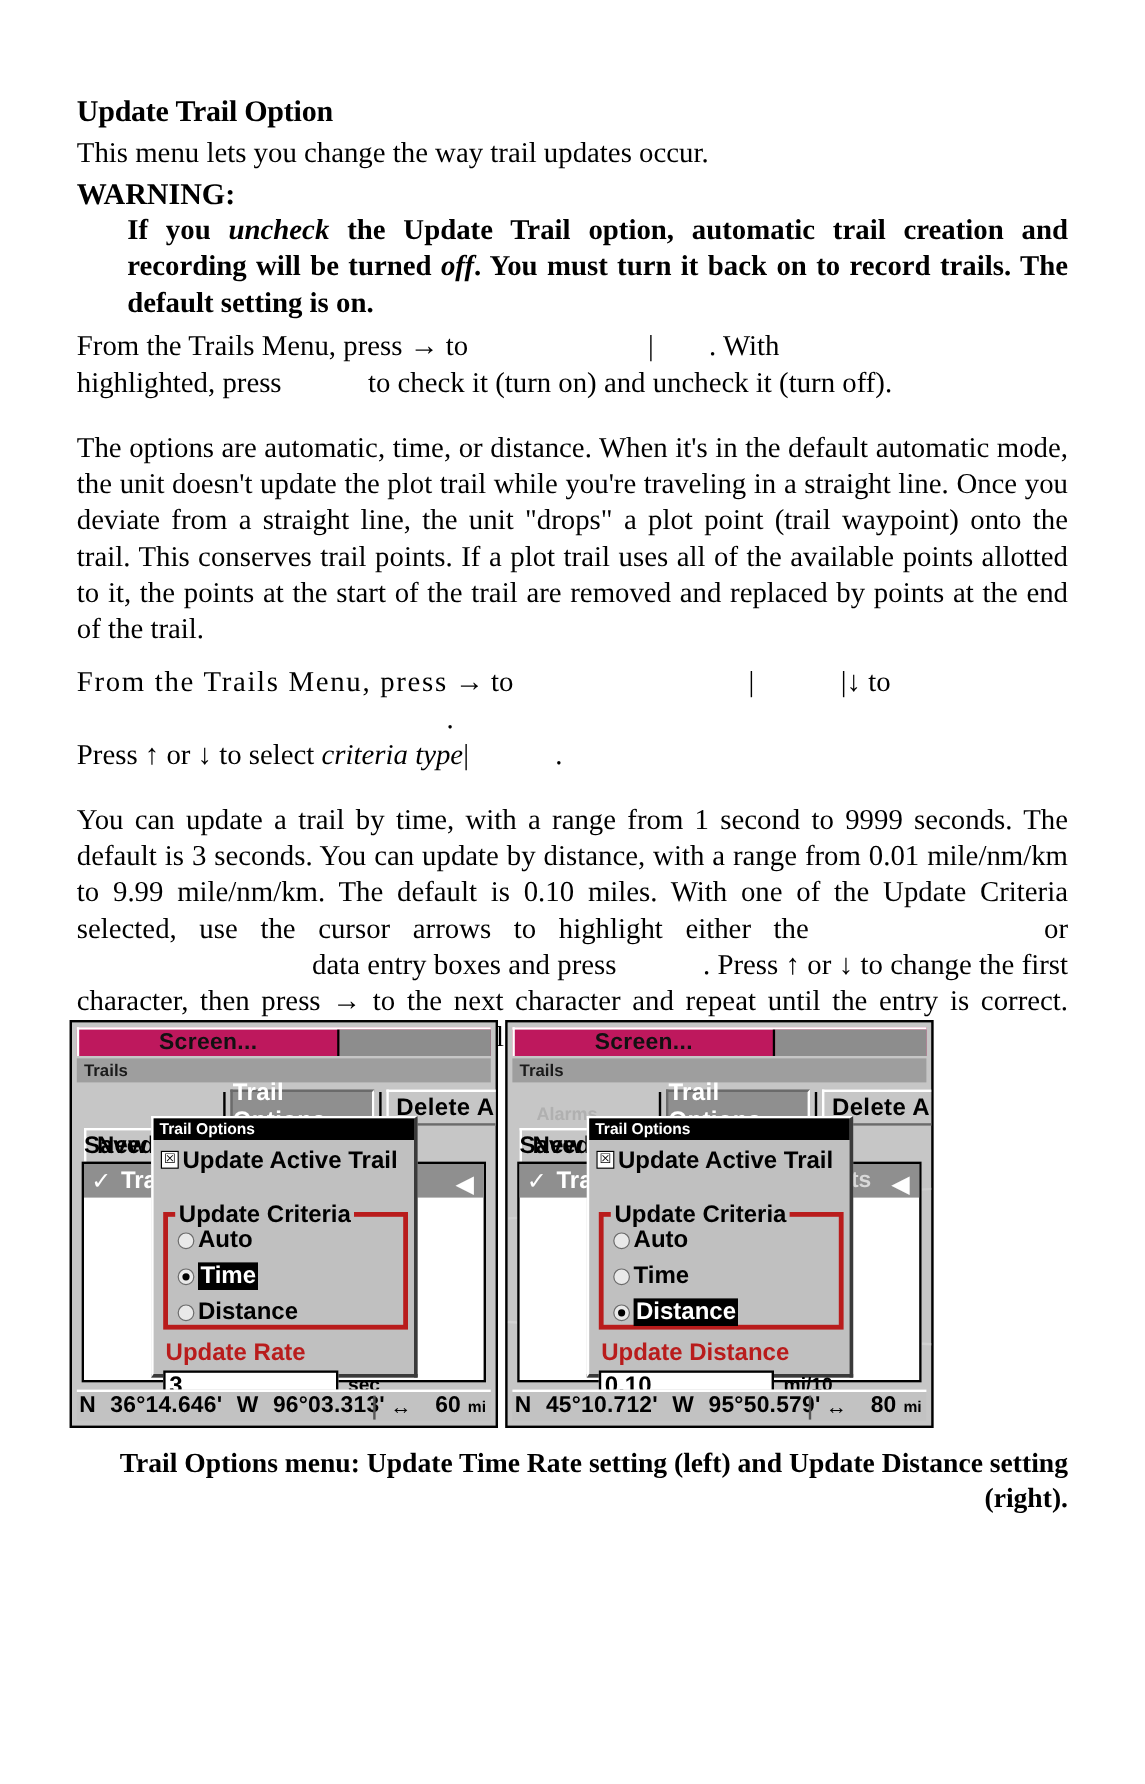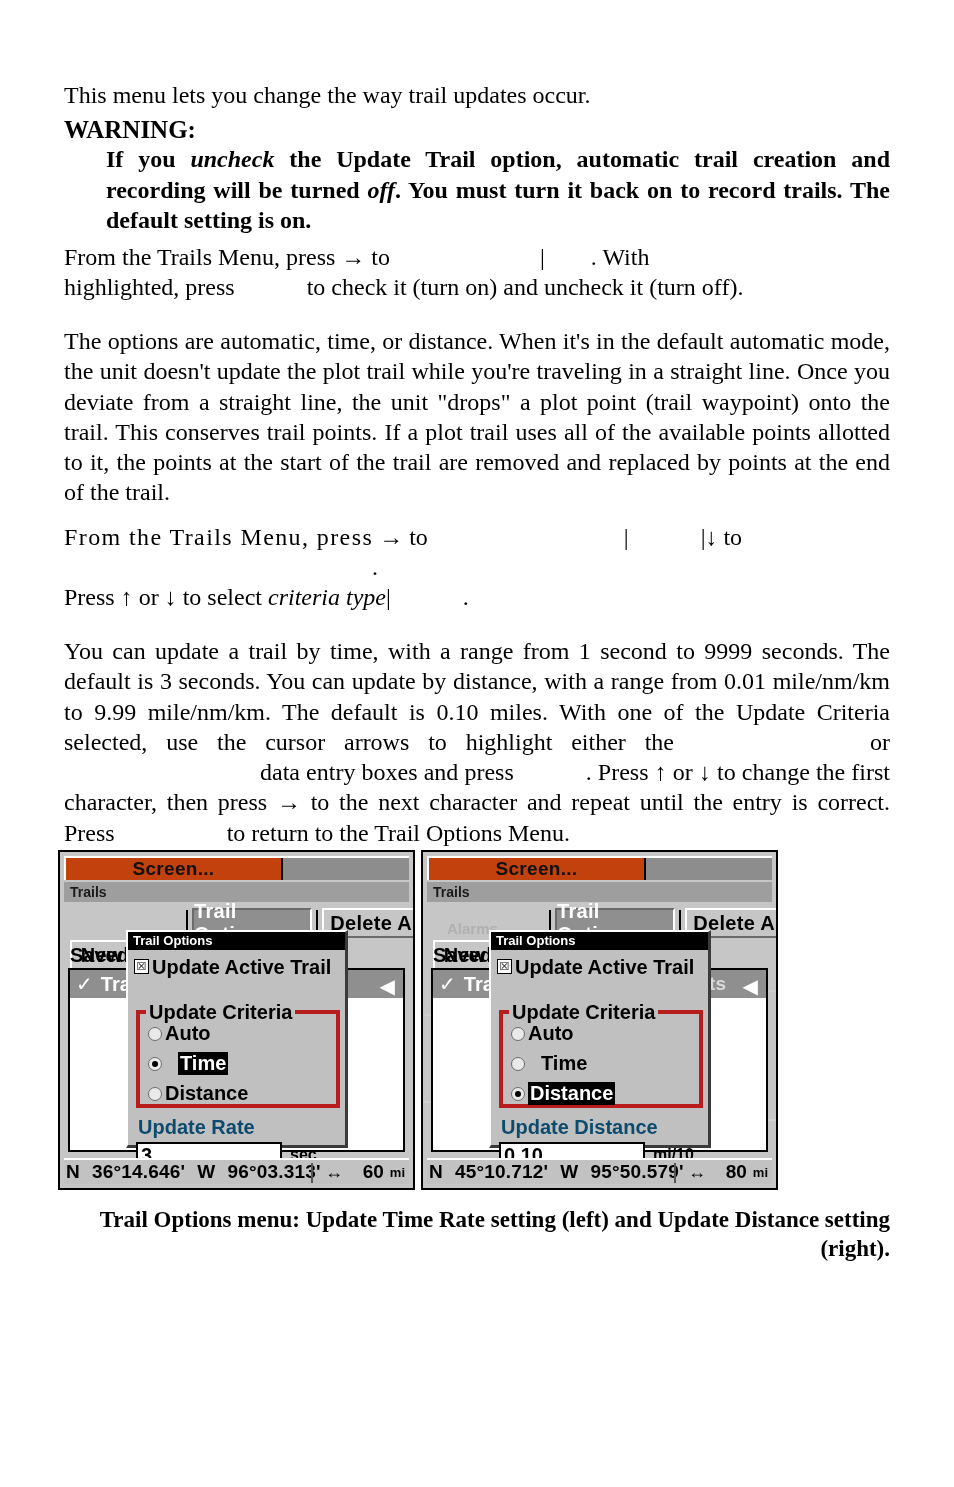--- a/index.html
+++ b/index.html
@@ -288,6 +288,7 @@
 
 <div class="page">
 
+  <h1 class="section-title">Update Trail Option</h1>
 
   <p class="body nojust">This menu lets you change the way trail updates occur.</p>
 

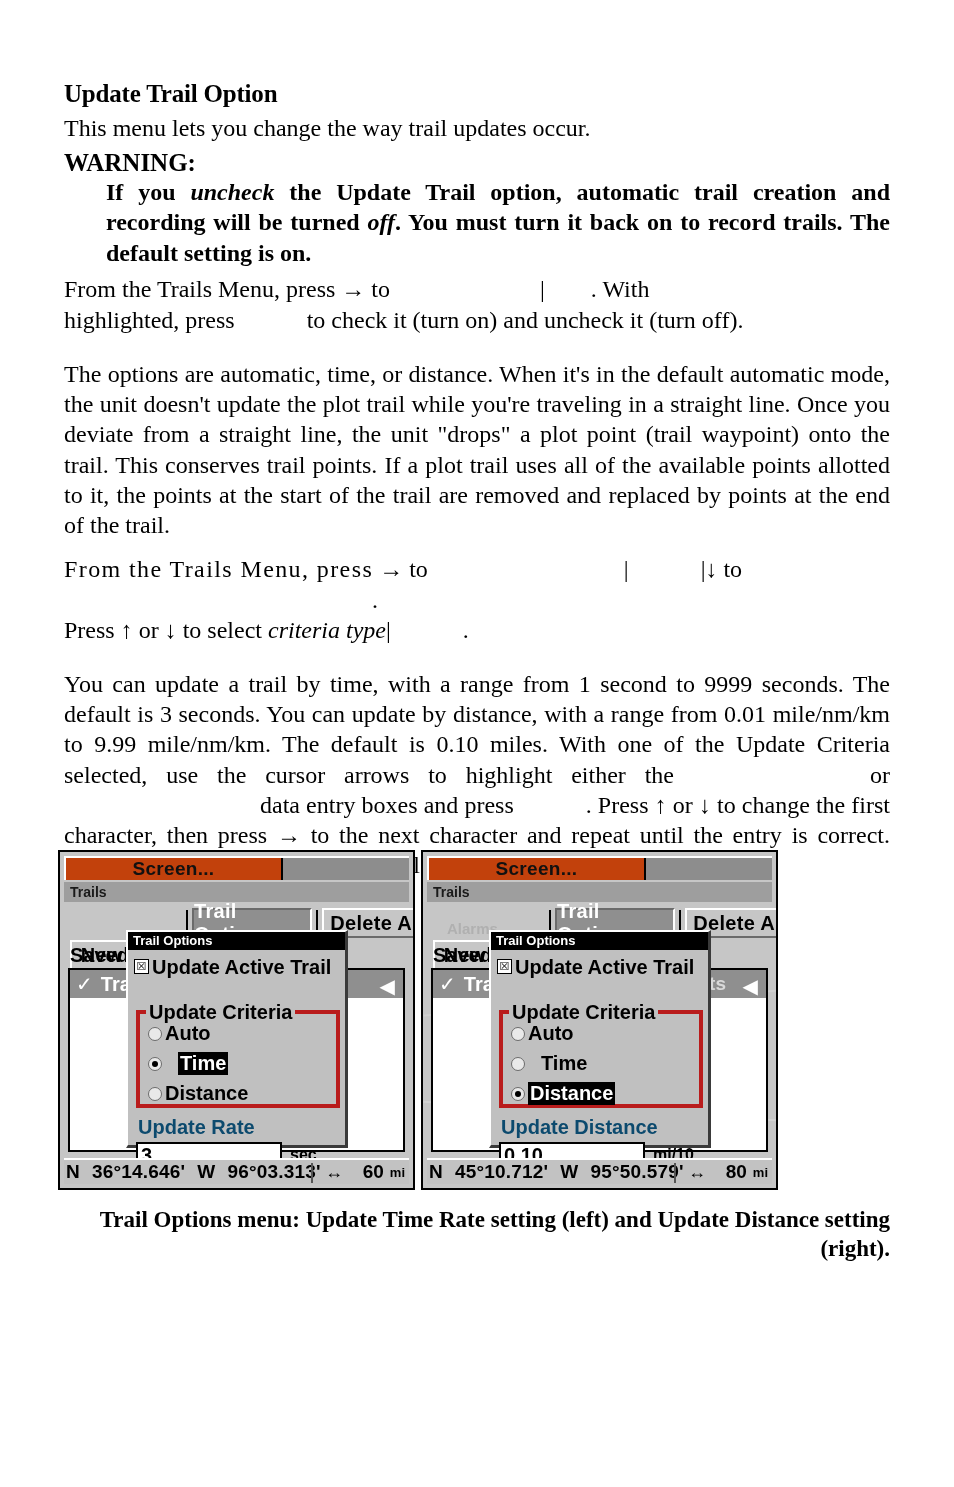--- a/index.html
+++ b/index.html
@@ -114,7 +114,7 @@
   
   .screen-bar {
     position: absolute; left: 4px; top: 4px; right: 4px; height: 24px;
-    background: #c2410c; border-top: 2px solid #fff; border-left: 2px solid #fff;
+    background: #be185d; border-top: 2px solid #fff; border-left: 2px solid #fff;
     box-sizing: border-box;
   }
   .screen-bar .label {

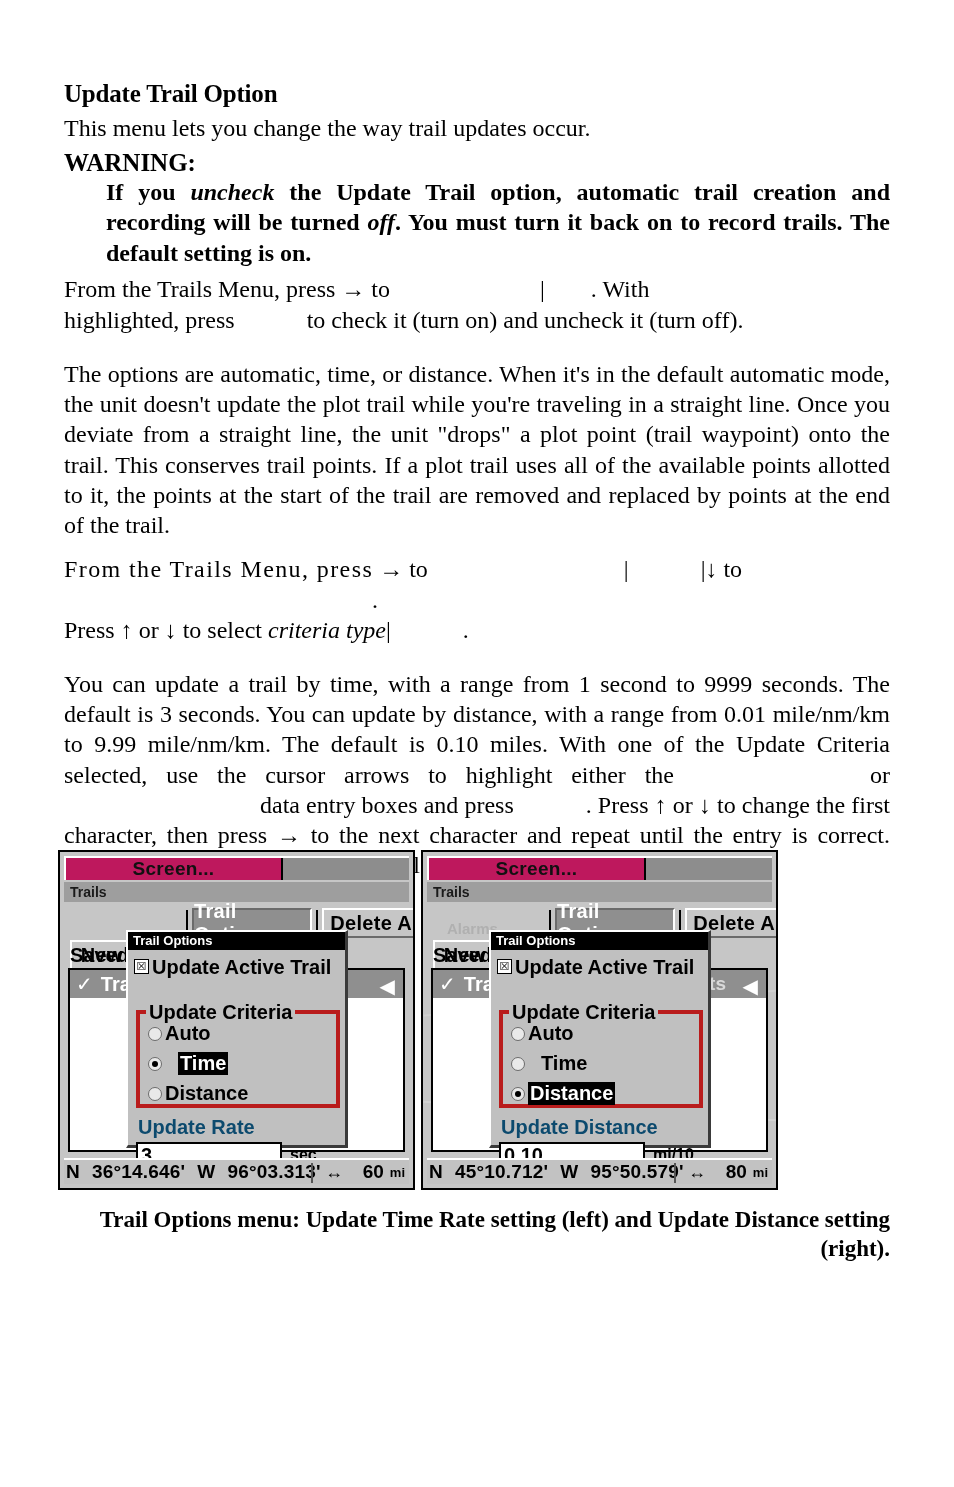--- a/index.html
+++ b/index.html
@@ -247,7 +247,7 @@
     display: flex; align-items: center;
   }
   .radio-row.r1 { top: 8px; }
-  .radio-row.r2 { top: 38px; gap: 13px; }
+  .radio-row.r2 { top: 38px; }
   .radio-row.r3 { top: 68px; }
   .rdo {
     display: inline-block; width: 12px; height: 12px;

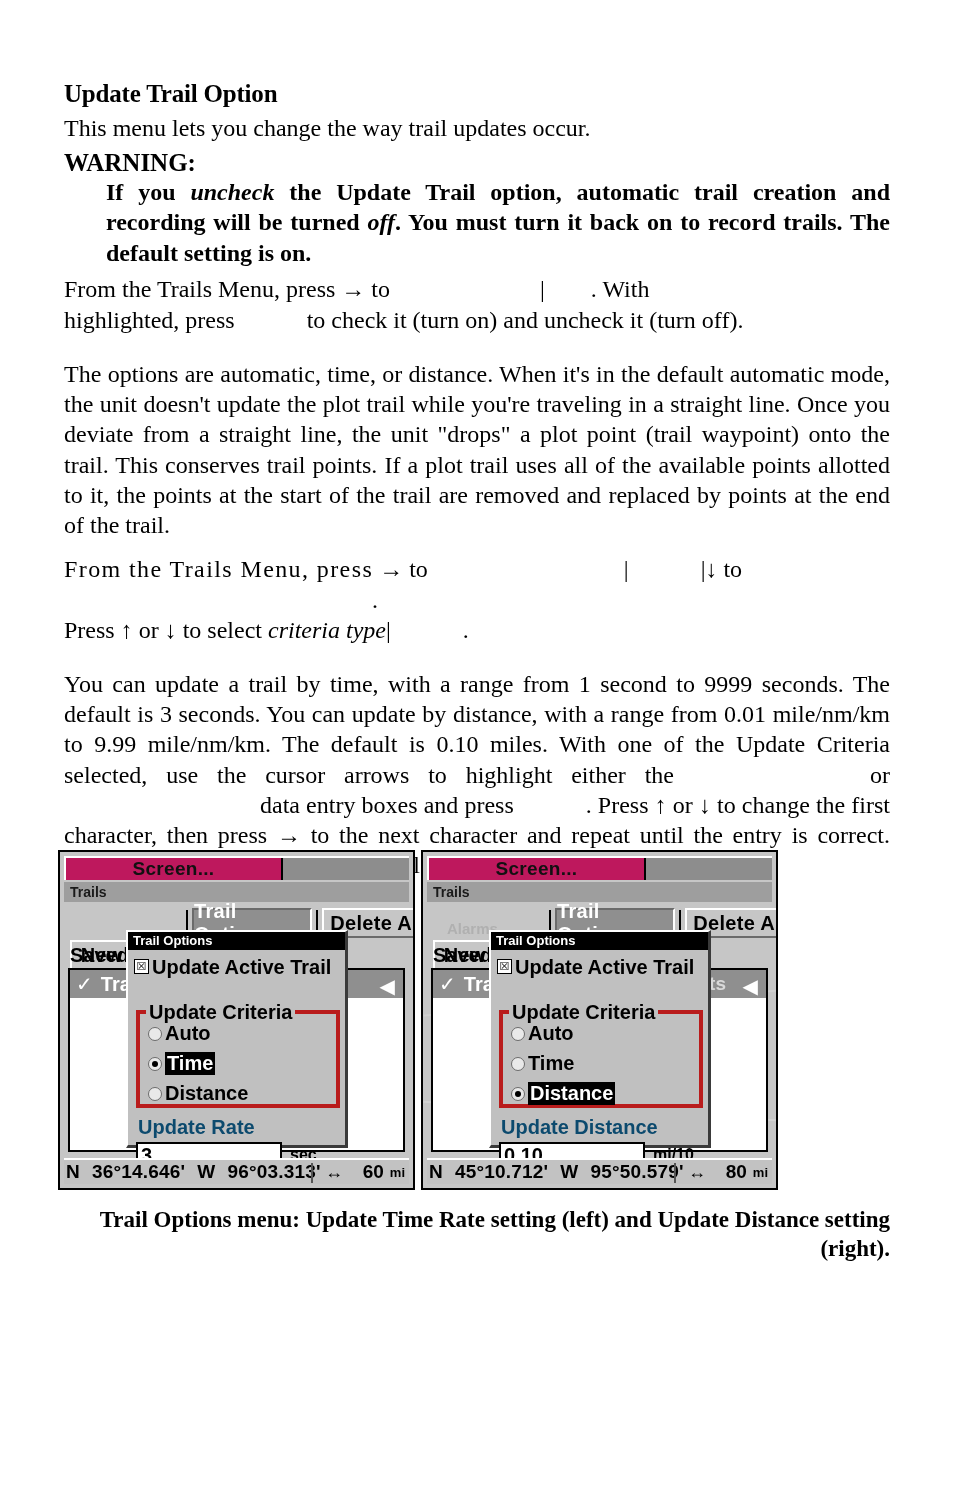--- a/index.html
+++ b/index.html
@@ -261,7 +261,7 @@
   .sel { background: #000; color: #fff; padding: 0 2px; }
   .field-label {
     position: absolute; left: 10px; top: 184px;
-    font-size: 20px; font-weight: bold; color: #0c4a6e;
+    font-size: 20px; font-weight: bold; color: #b91c1c;
   }
   .entry {
     position: absolute; left: 8px; top: 210px; width: 146px; height: 26px;

